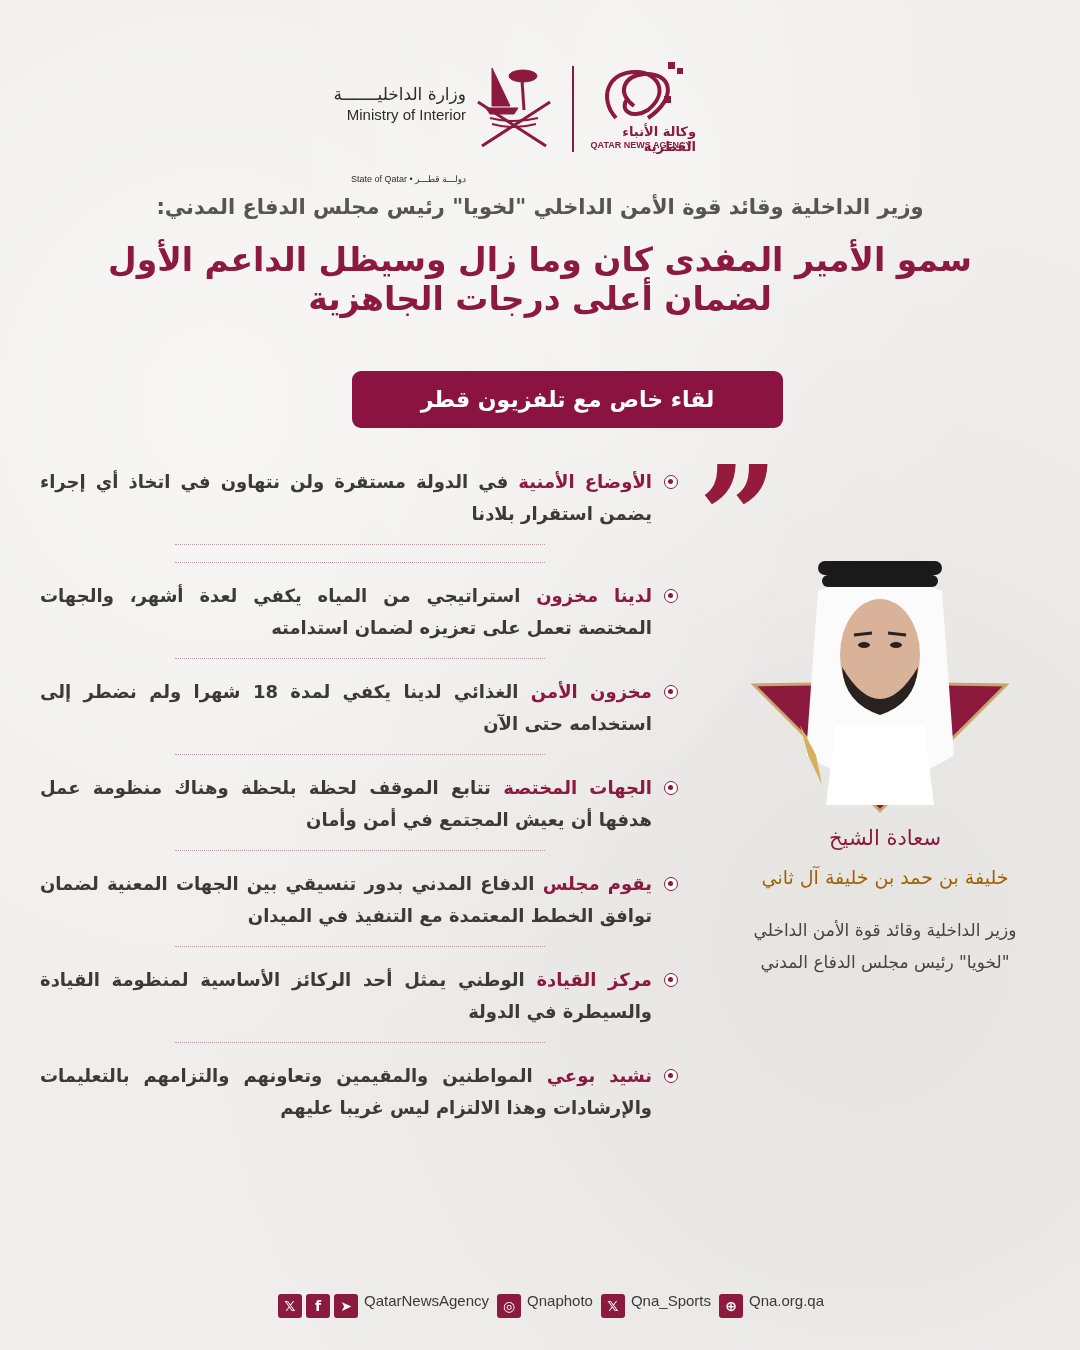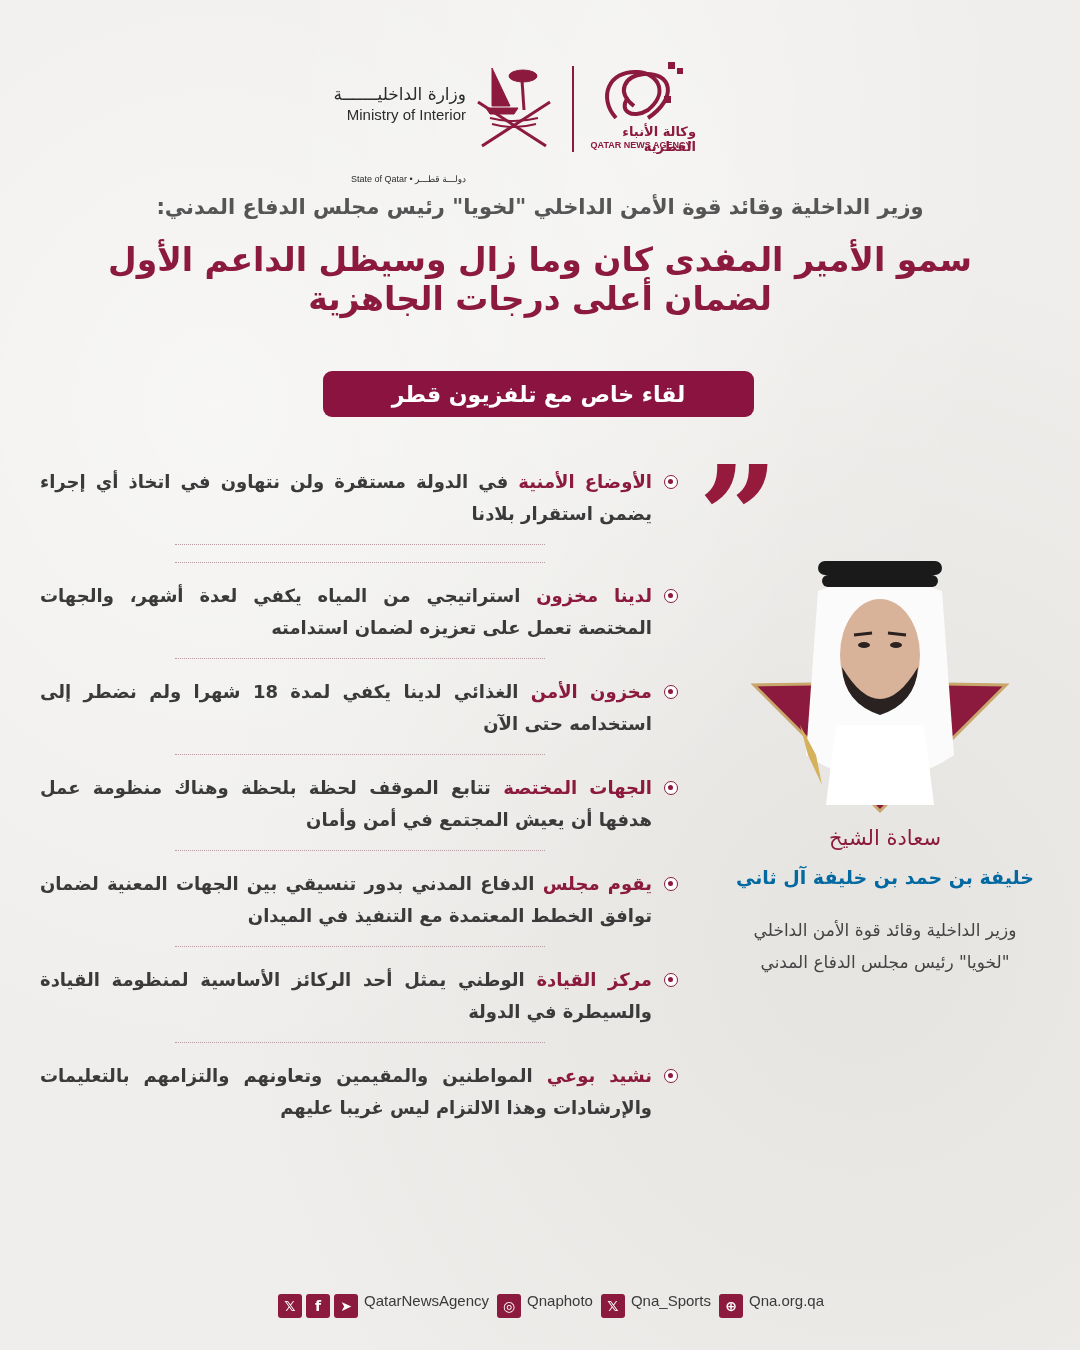--- a/index.html
+++ b/index.html
@@ -30,7 +30,7 @@
   
   .subhead { left: 0; right: 0; top: 195px; text-align: center; direction: rtl; font-size: 21px; font-weight: bold; color: #555; }
   .headline { left: 60px; right: 60px; top: 240px; text-align: center; direction: rtl; font-size: 33px; line-height: 39px; font-weight: bold; color: #8b1a3e; }
-  .banner { left: 323px; top: 371px; width: 431px; height: 46px; background: #8b1340; border-radius: 9px; display: flex; align-items: center; justify-content: center; direction: rtl; color: #fff; font-size: 22px; font-weight: bold; }
+  .banner { left: 352px; top: 371px; width: 431px; height: 57px; background: #8b1340; border-radius: 9px; display: flex; align-items: center; justify-content: center; direction: rtl; color: #fff; font-size: 22px; font-weight: bold; }
 
   
   .quote-mark { left: 698px; top: 448px; width: 70px; height: 70px; color: #951a3c; font-size: 140px; line-height: 140px; font-family: "DejaVu Serif", serif; font-weight: bold; }

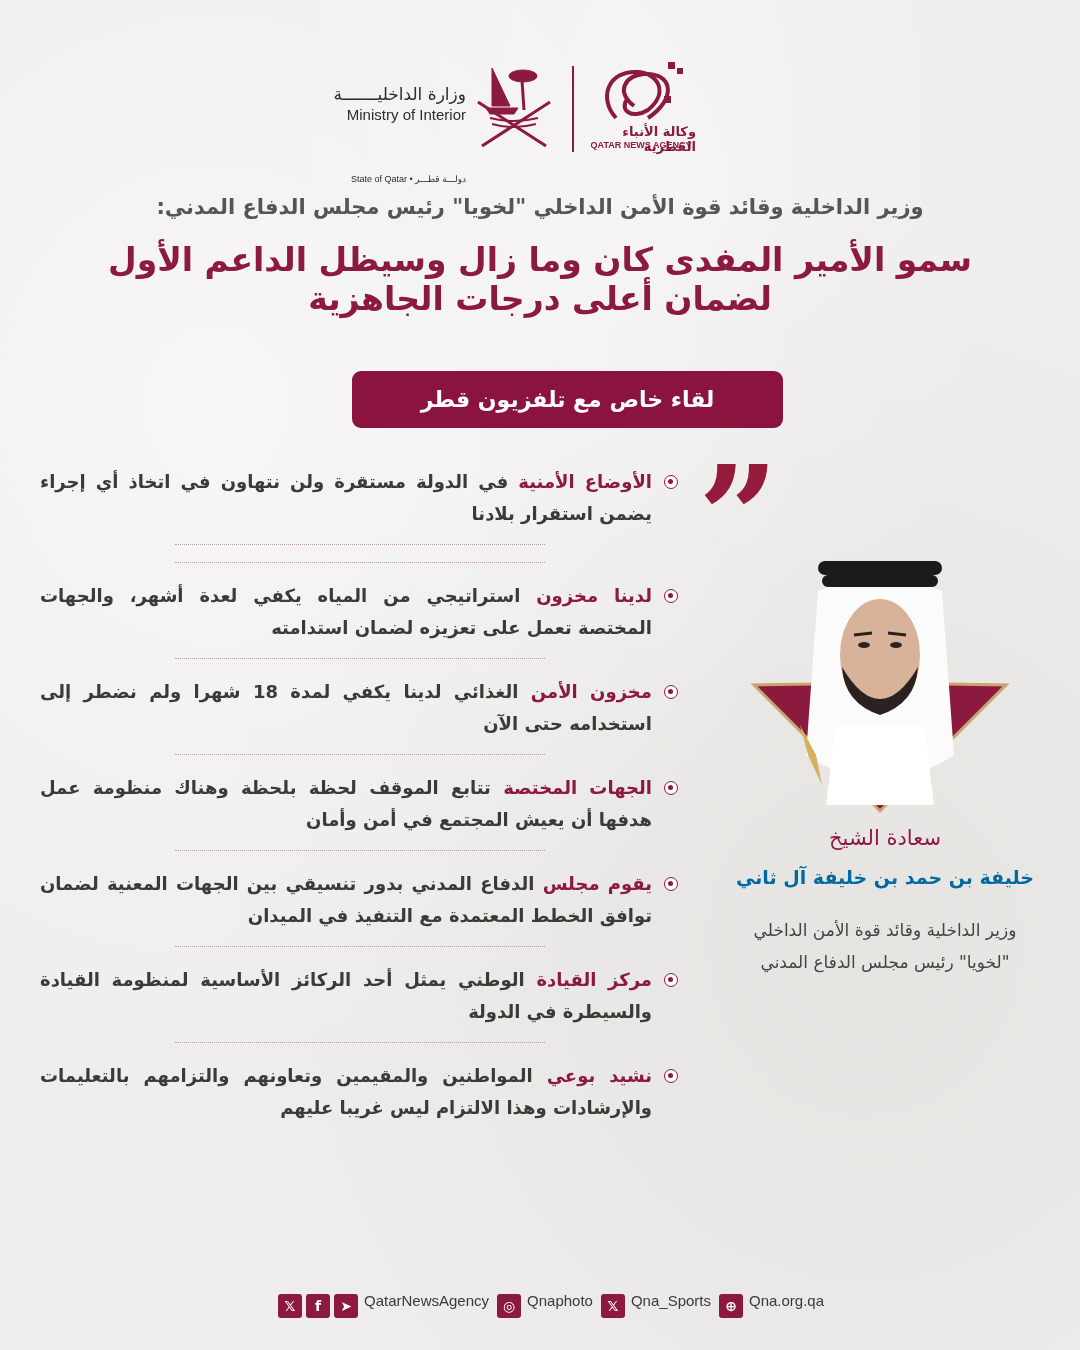--- a/index.html
+++ b/index.html
@@ -46,7 +46,7 @@
   
   .portrait { left: 748px; top: 555px; width: 264px; height: 264px; }
   .name-title { left: 720px; top: 826px; width: 330px; text-align: center; direction: rtl; font-size: 21px; color: #8b1a3e; }
-  .name { left: 720px; top: 866px; width: 330px; text-align: center; direction: rtl; font-size: 19px; font-weight: bold; color: #0369a1; }
+  .name { left: 720px; top: 866px; width: 330px; text-align: center; direction: rtl; font-size: 19px; font-weight: normal; color: #a16207; }
   .role { left: 720px; top: 914px; width: 330px; text-align: center; direction: rtl; font-size: 17px; line-height: 32px; color: #444; }
 
   

